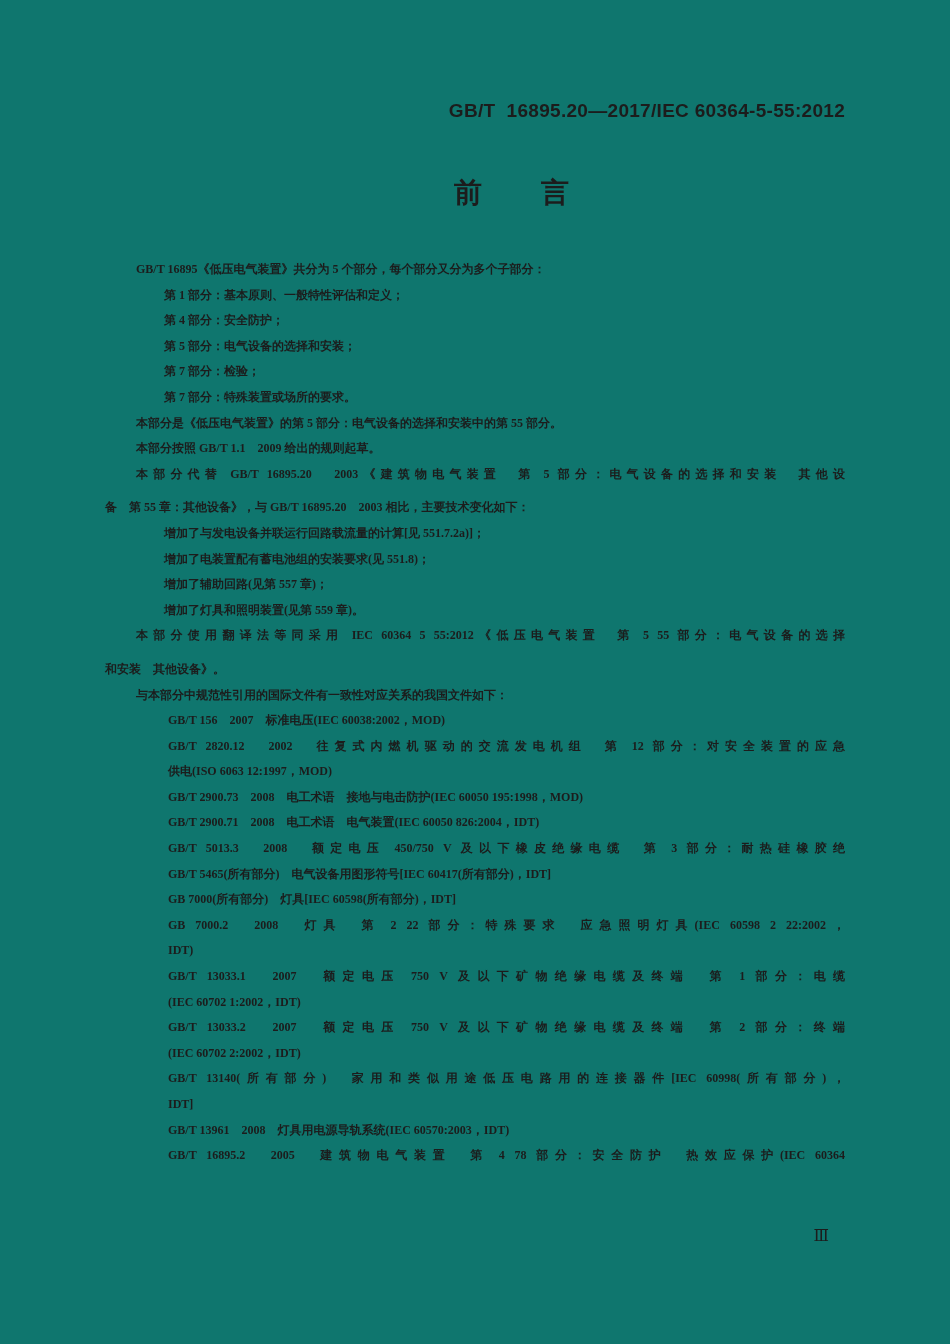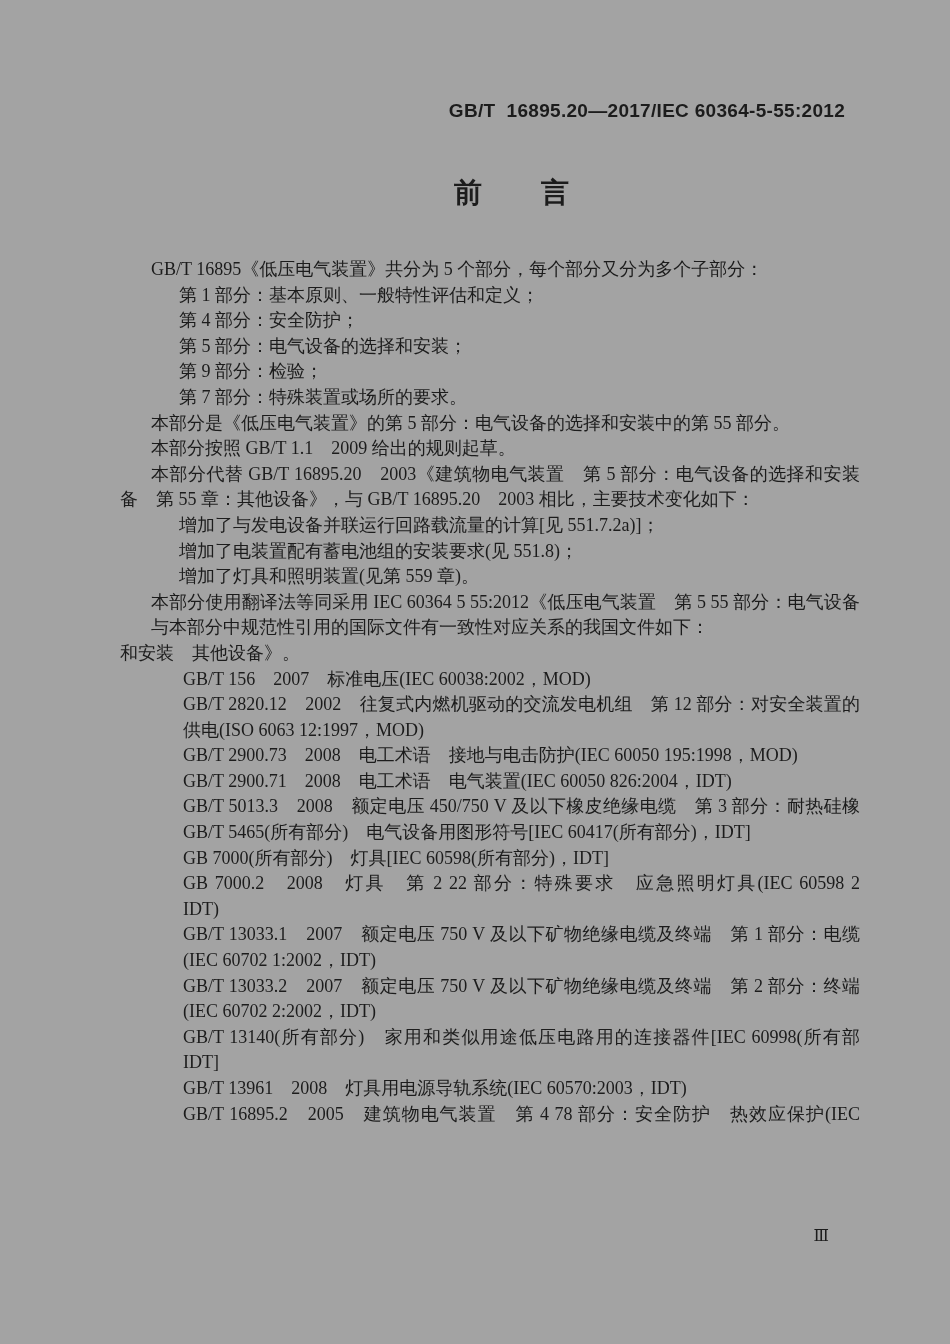--- a/index.html
+++ b/index.html
@@ -11,7 +11,7 @@
     position: relative;
     width: 950px;
     height: 1344px;
-    background: #a3a3a3;
+    background: #0f766e;
     color: #1c1c1c;
     overflow: hidden;
     font-family: "Liberation Serif", "DejaVu Serif", serif;

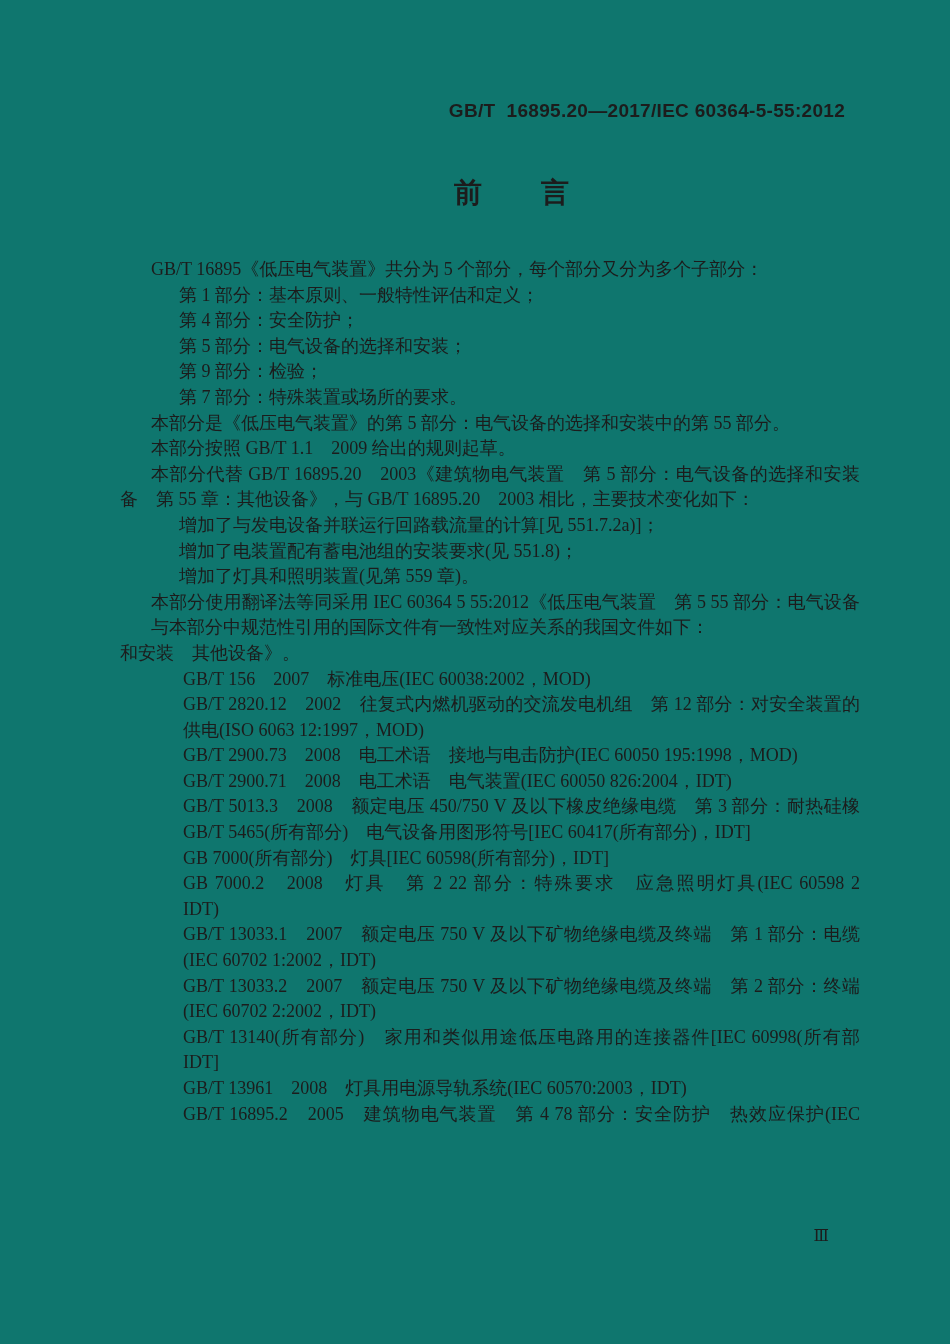--- a/index.html
+++ b/index.html
@@ -44,10 +44,11 @@
   .doc-body {
     position: absolute;
     top: 257px;
-    left: 120px;
+    left: 105px;
     width: 740px;
-    font-size: 18px;
+    font-size: 12px;
     line-height: 25.6px;
+    font-weight: bold;
   }
   .ln {
     white-space: nowrap;

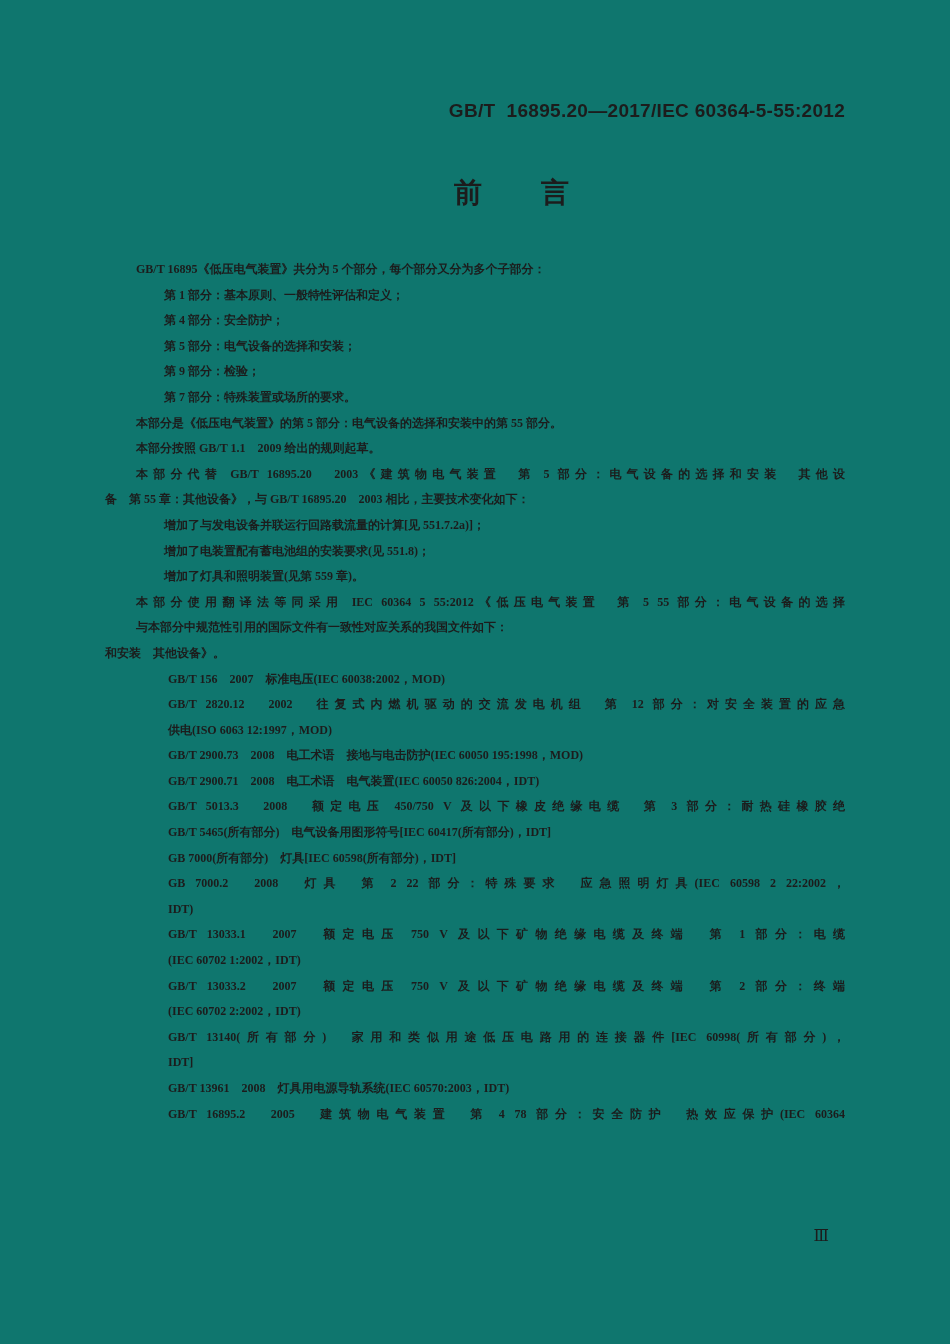--- a/index.html
+++ b/index.html
@@ -88,7 +88,7 @@
       <div class="ln ind-item">第 1 部分：基本原则、一般特性评估和定义；</div>
       <div class="ln ind-item">第 4 部分：安全防护；</div>
       <div class="ln ind-item">第 5 部分：电气设备的选择和安装；</div>
-      <div class="ln ind-item">第 9 部分：检验；</div>
+      <div class="ln ind-item">第 7 部分：检验；</div>
       <div class="ln ind-item">第 7 部分：特殊装置或场所的要求。</div>
       <div class="ln ind-para">本部分是《低压电气装置》的第 5 部分：电气设备的选择和安装中的第 55 部分。</div>
       <div class="ln ind-para">本部分按照 GB/T 1.1　2009 给出的规则起草。</div>

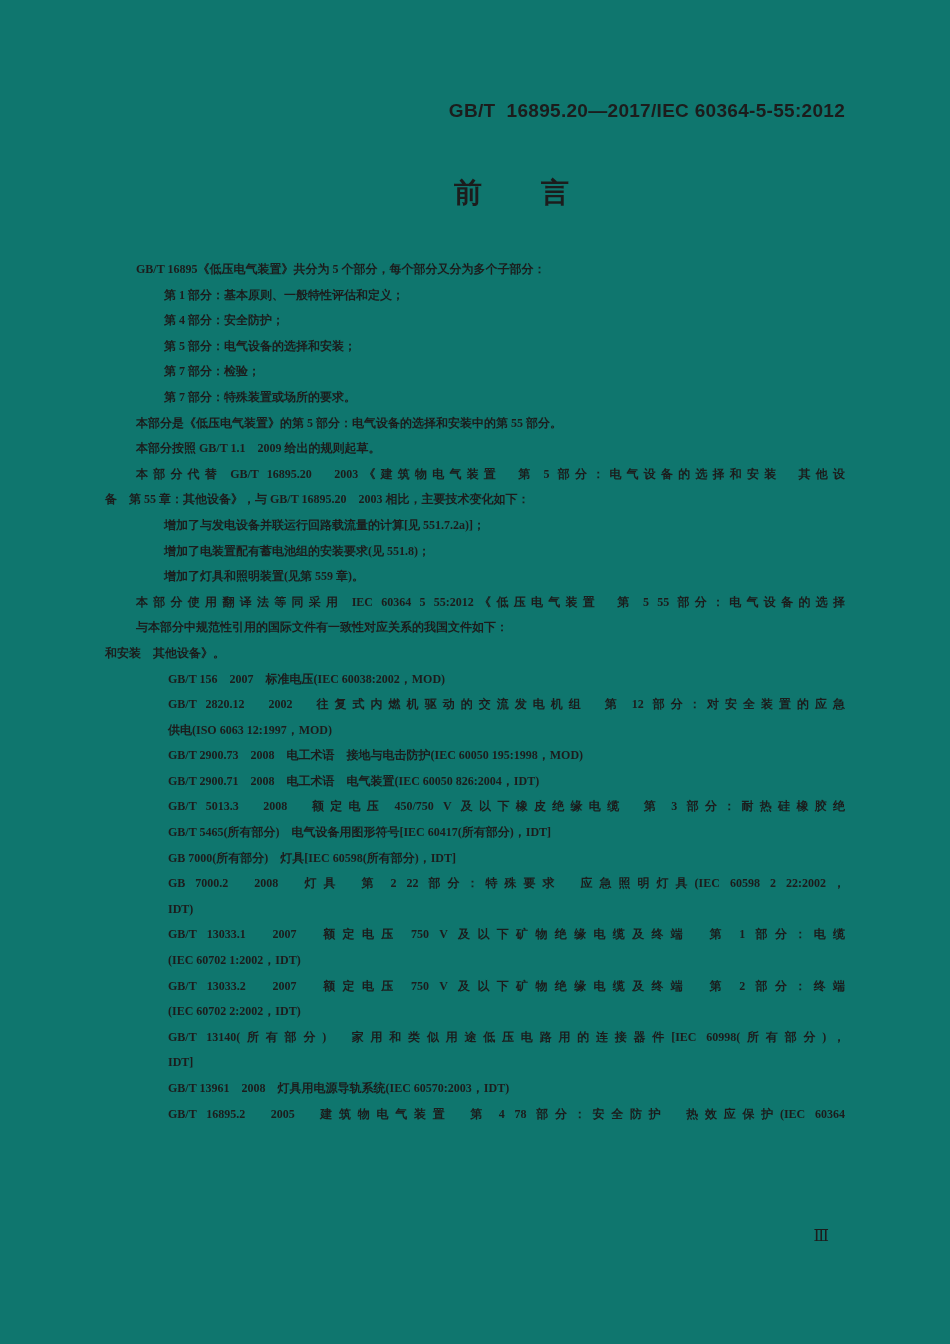--- a/index.html
+++ b/index.html
@@ -54,7 +54,7 @@
     white-space: nowrap;
     height: 25.6px;
   }
-  .ind-cont { padding-left: 0; }
+  .ind-cont { padding-left: 0; margin-top: 8px; }
   .ind-para { padding-left: 31px; }
   .ind-item { padding-left: 59px; }
   .ind-list { padding-left: 63px; }

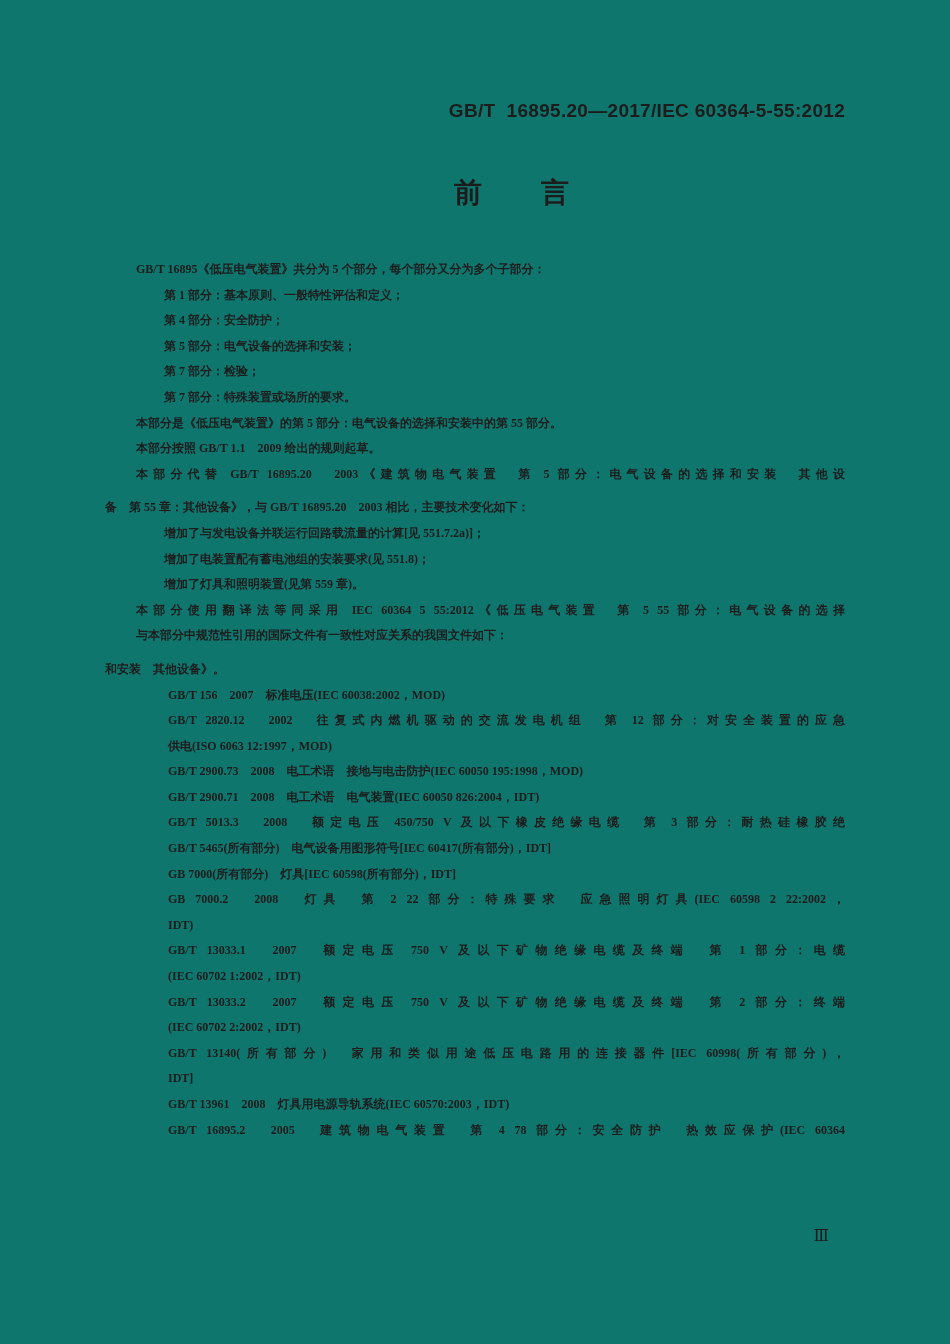--- a/index.html
+++ b/index.html
@@ -96,6 +96,7 @@
       <div class="ln ind-cont">备　第 55 章：其他设备》，与 GB/T 16895.20　2003 相比，主要技术变化如下：</div>
       <div class="ln ind-item">增加了与发电设备并联运行回路载流量的计算[见 551.7.2a)]；</div>
       <div class="ln ind-item">增加了电装置配有蓄电池组的安装要求(见 551.8)；</div>
+      <div class="ln ind-item">增加了辅助回路(见第 557 章)；</div>
       <div class="ln ind-item">增加了灯具和照明装置(见第 559 章)。</div>
       <div class="ln ind-para full">本部分使用翻译法等同采用 IEC 60364 5 55:2012《低压电气装置　第 5 55 部分：电气设备的选择</div>
       <div class="ln ind-para">与本部分中规范性引用的国际文件有一致性对应关系的我国文件如下：</div>

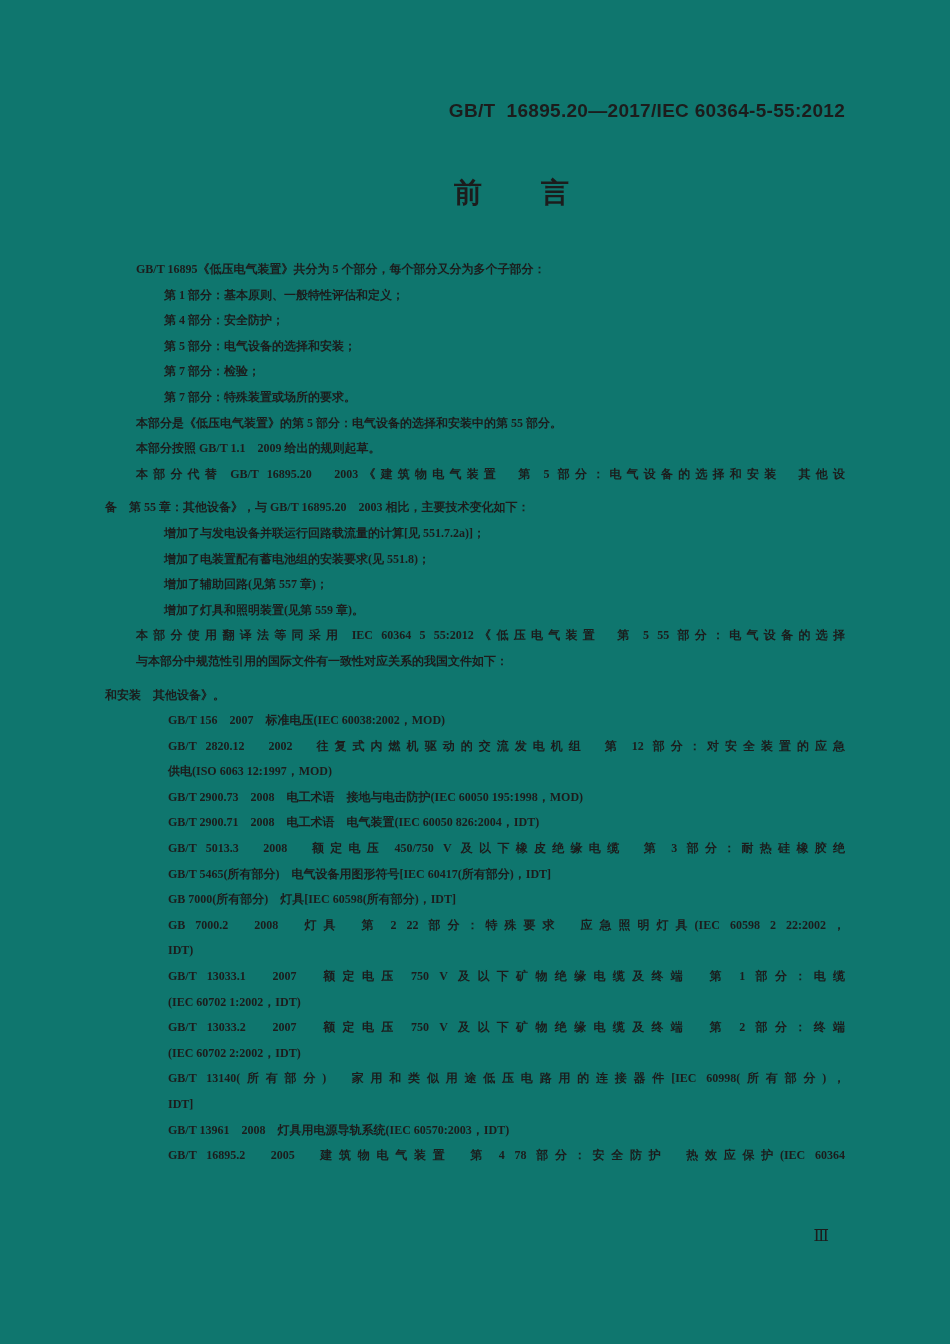--- a/index.html
+++ b/index.html
@@ -99,8 +99,8 @@
       <div class="ln ind-item">增加了辅助回路(见第 557 章)；</div>
       <div class="ln ind-item">增加了灯具和照明装置(见第 559 章)。</div>
       <div class="ln ind-para full">本部分使用翻译法等同采用 IEC 60364 5 55:2012《低压电气装置　第 5 55 部分：电气设备的选择</div>
+      <div class="ln ind-cont">和安装　其他设备》。</div>
       <div class="ln ind-para">与本部分中规范性引用的国际文件有一致性对应关系的我国文件如下：</div>
-      <div class="ln ind-cont">和安装　其他设备》。</div>
       <div class="ln ind-list">GB/T 156　2007　标准电压(IEC 60038:2002，MOD)</div>
       <div class="ln ind-list full">GB/T 2820.12　2002　往复式内燃机驱动的交流发电机组　第 12 部分：对安全装置的应急</div>
       <div class="ln ind-list">供电(ISO 6063 12:1997，MOD)</div>

